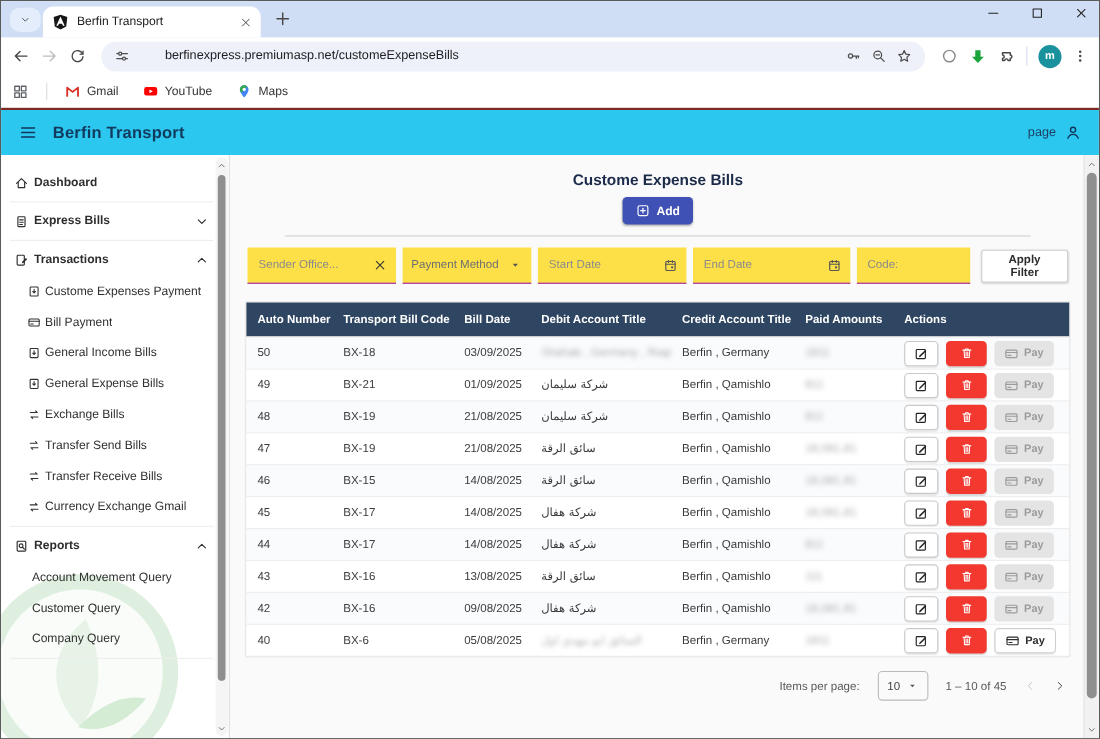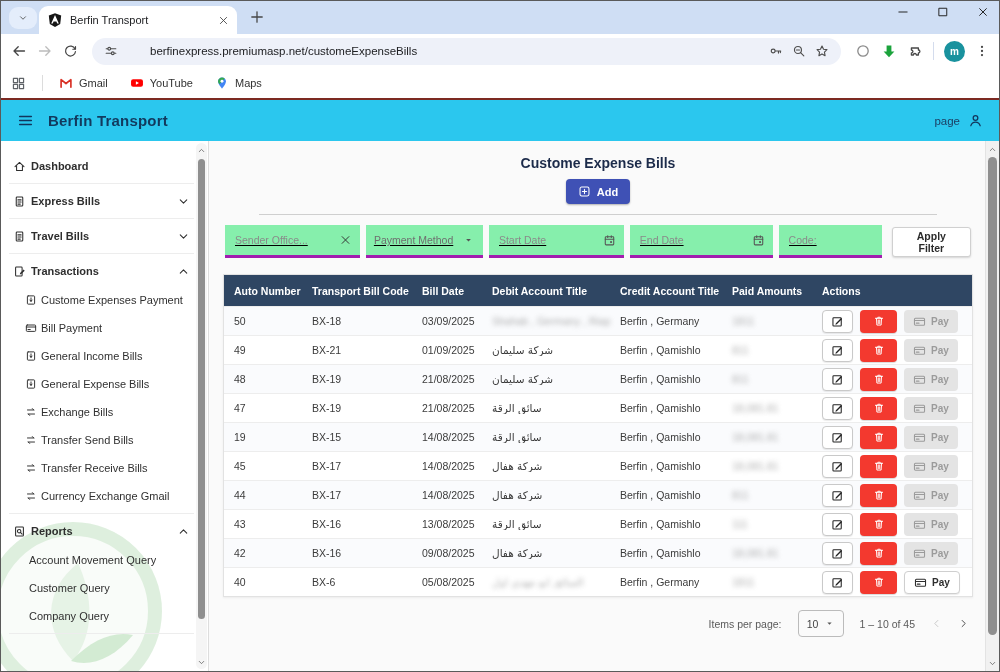--- a/index.html
+++ b/index.html
@@ -324,24 +324,6 @@
                 </svg>
               </span>
               <span class="sb-label">Express Bills</span>
-              <span class="icon sb-chev" style="">
-                <svg viewBox="0 0 16 16" fill="none" stroke="currentColor" stroke-width="1.3" stroke-linecap="round" stroke-linejoin="round">
-                  <polyline points="4,6 8,10 12,6"></polyline>
-                </svg>
-              </span>
-            </div>
-          </div>
-          <div class="sb-group">
-            <div class="sb-item">
-              <span class="icon" style="width: 13px; height: 13px;">
-                <svg viewBox="0 0 16 16" fill="none" stroke="currentColor" stroke-width="1.3" stroke-linecap="round" stroke-linejoin="round">
-                  <rect x="4" y="2.5" width="8" height="11" rx="1"></rect>
-                  <line x1="6" y1="6" x2="10" y2="6"></line>
-                  <line x1="6" y1="8.7" x2="10" y2="8.7"></line>
-                  <line x1="6" y1="11.2" x2="9" y2="11.2"></line>
-                </svg>
-              </span>
-              <span class="sb-label">Travel Bills</span>
               <span class="icon sb-chev" style="">
                 <svg viewBox="0 0 16 16" fill="none" stroke="currentColor" stroke-width="1.3" stroke-linecap="round" stroke-linejoin="round">
                   <polyline points="4,6 8,10 12,6"></polyline>

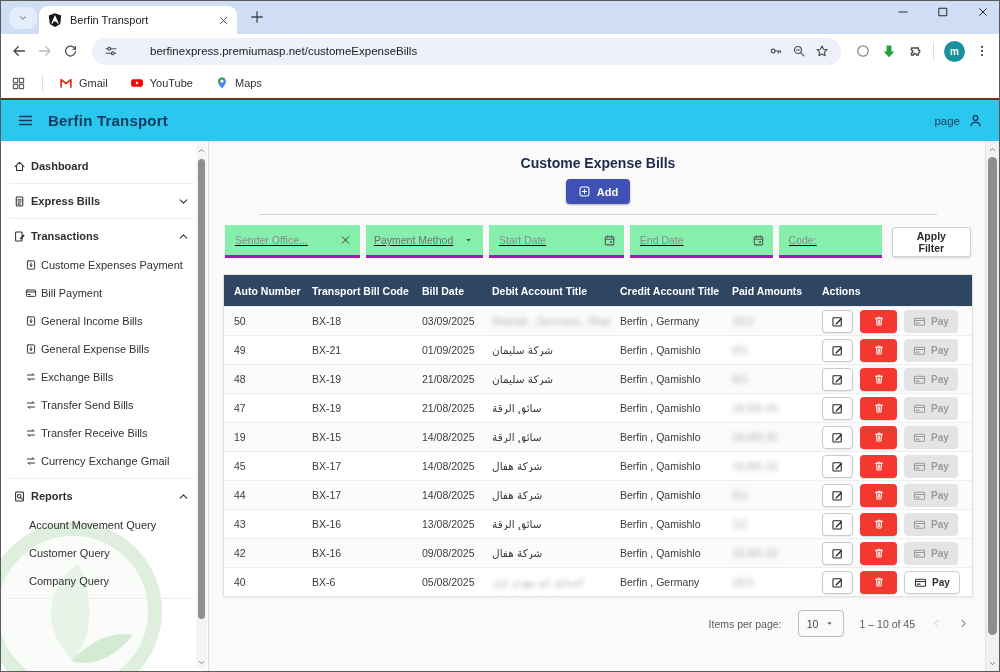--- a/index.html
+++ b/index.html
@@ -79,7 +79,7 @@
   .divider{height:1px;background:#cfcfcf;margin:0 36px 10px 36px;}
 
   .filters{display:flex;align-items:center;gap:6px;padding:0 2px;}
-  .ffield{background:#86efac;border-bottom:3px solid #a21caf;height:33px;display:flex;align-items:center;padding:0 8px;gap:4px;text-decoration:underline;}
+  .ffield{background:#fde047;border-bottom:1px solid #a21caf;height:33px;display:flex;align-items:center;padding:0 8px;gap:4px;}
   .ffield input{border:none;background:transparent;outline:none;font-size:10.5px;color:#333;width:100%;font-family:"Liberation Sans",sans-serif;}
   .ffield input::placeholder{color:#8a8a8a;}
   .ffield .icon{width:13px;height:13px;color:#555;flex:0 0 13px;}

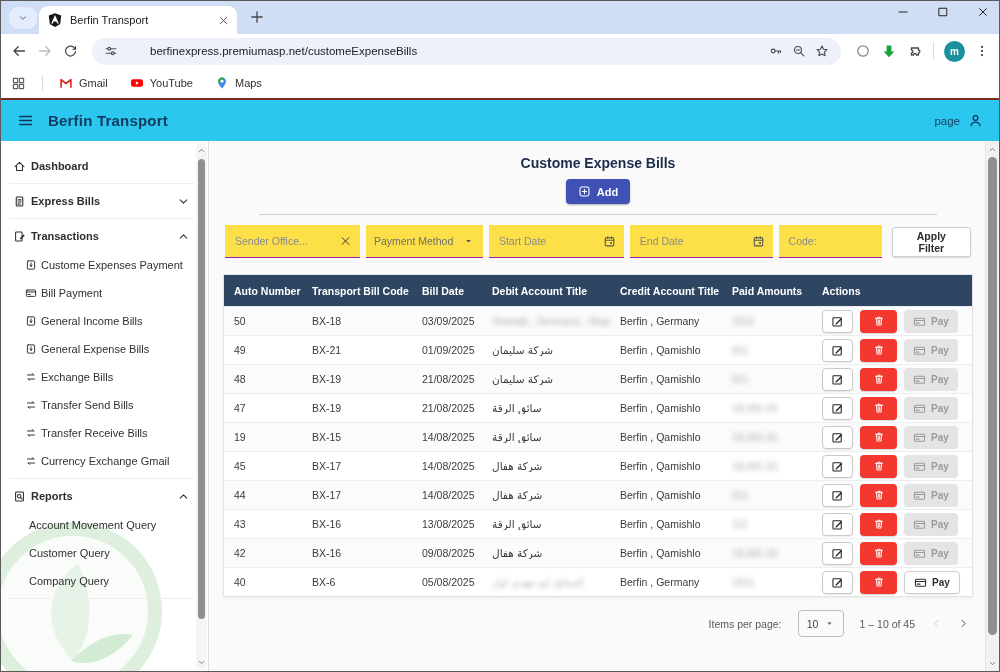--- a/index.html
+++ b/index.html
@@ -702,7 +702,7 @@
               </div>
             </div>
             <div class="trow">
-              <div class="cell">19</div>
+              <div class="cell">46</div>
               <div class="cell">BX-15</div>
               <div class="cell">14/08/2025</div>
               <div class="cell ar">سائق الرقة</div>

